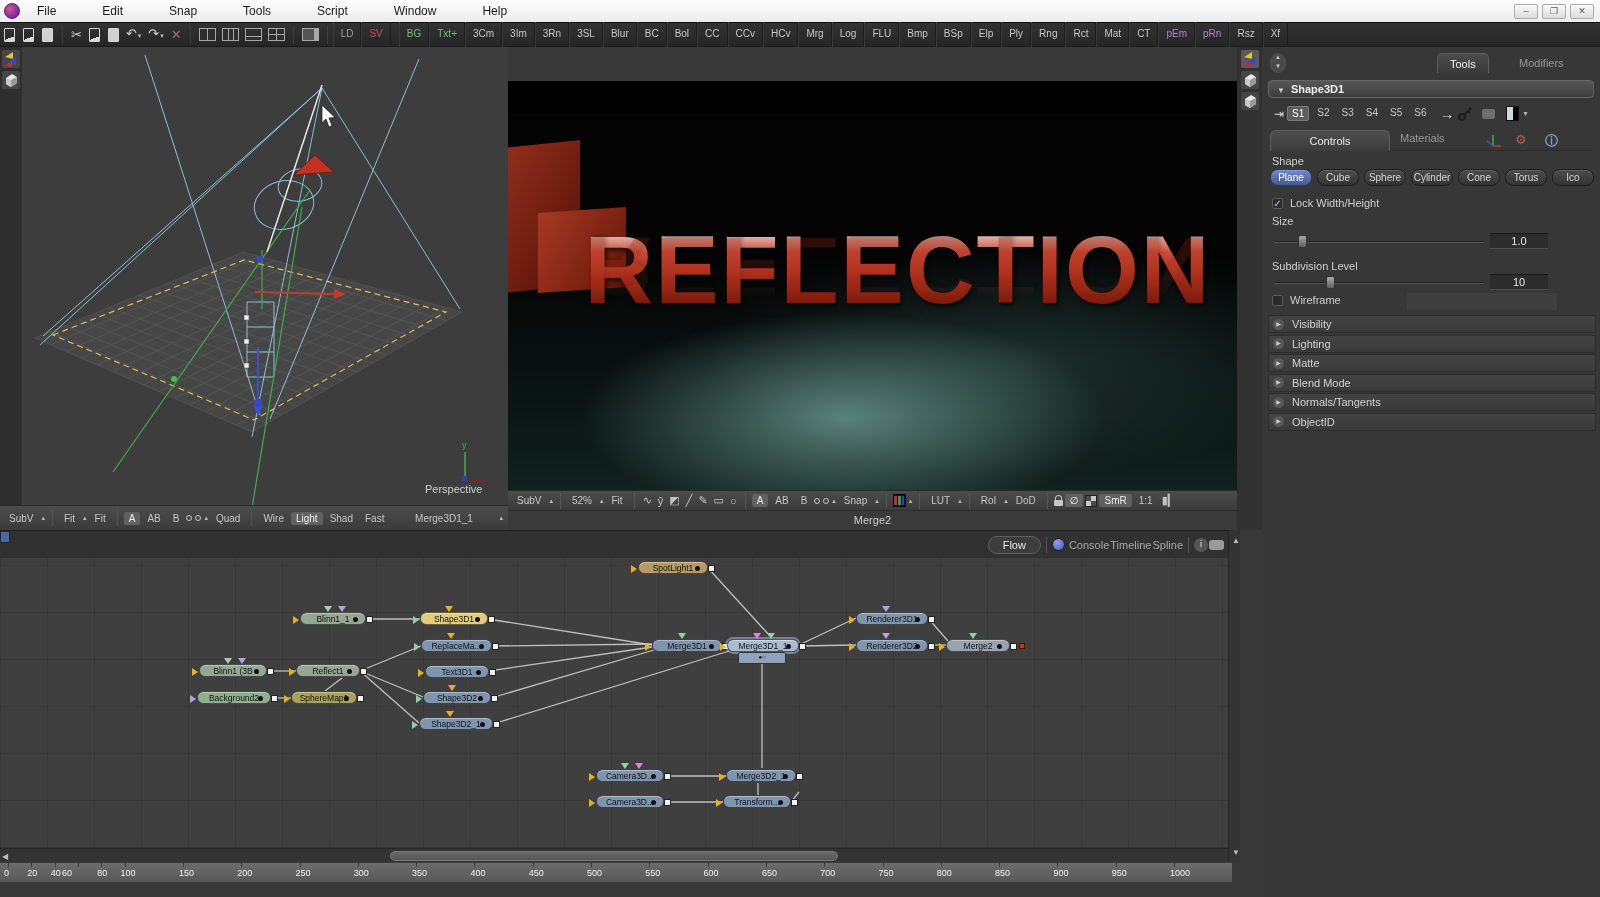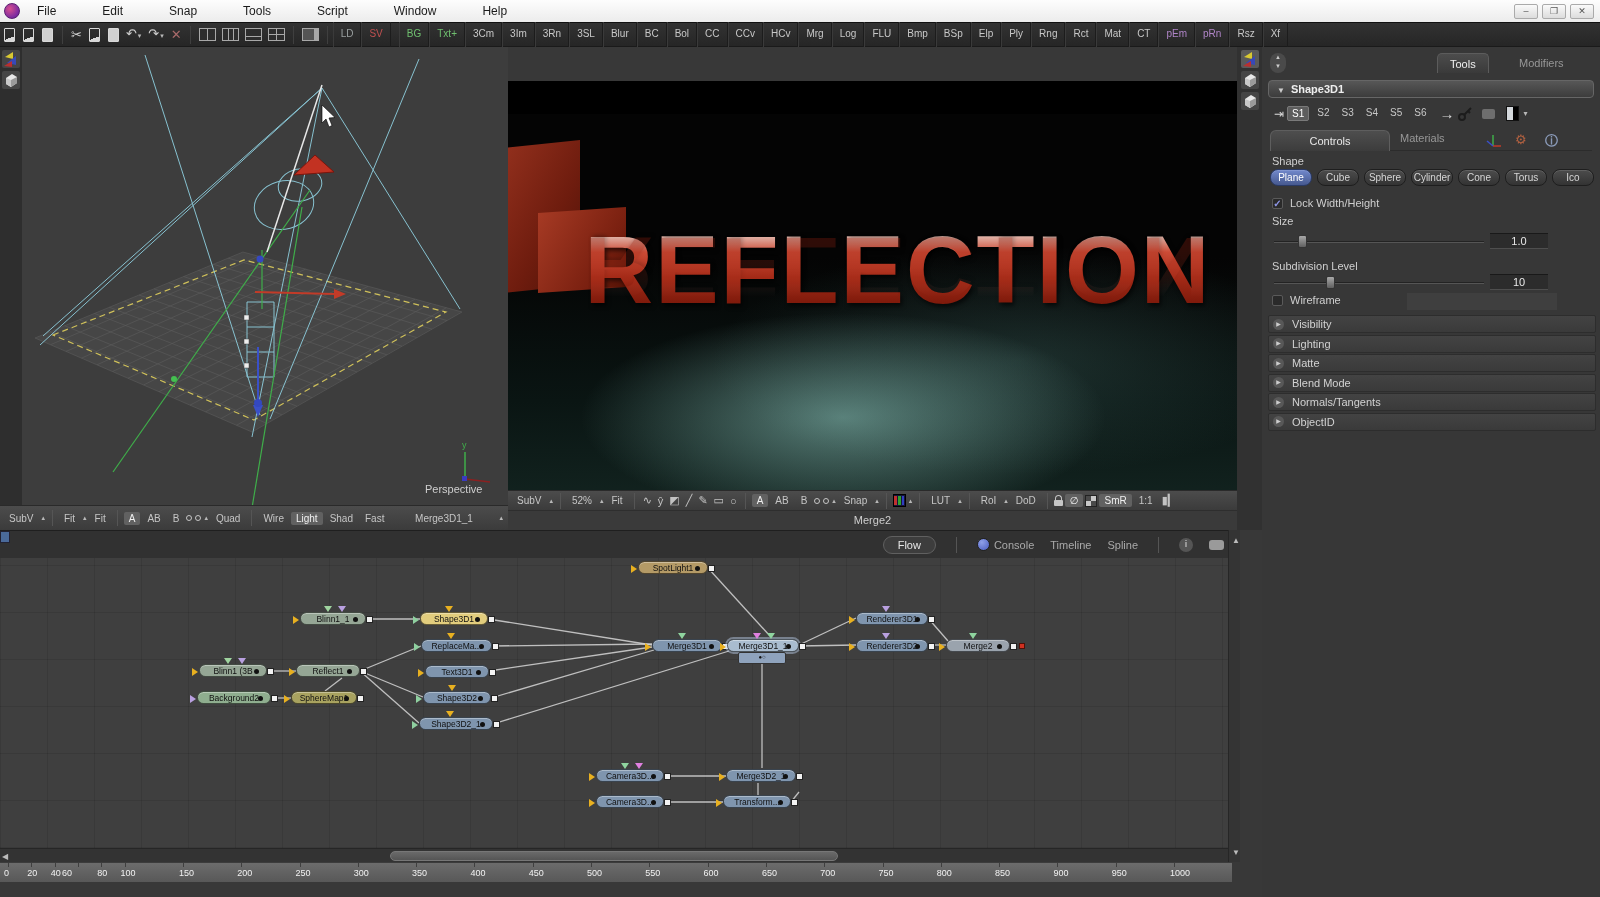--- a/index.html
+++ b/index.html
@@ -141,7 +141,7 @@
   
   #flow-tabbar { position:absolute; left:0; top:530px; width:1240px; height:28px; background:#313131;
                  border-top:1px solid #1f1f1f; display:flex; align-items:center; justify-content:flex-end;
-                 gap:16px; padding-right:16px; color:#a9a9a9; font-size:11px; }
+                 gap:1px; padding-right:16px; color:#a9a9a9; font-size:11px; }
   #flow-btn { background:#3d3d3d; border:1px solid #606060; border-radius:10px; color:#e6e6e6;
               padding:2px 14px; }
   .blue-dot-ic { width:13px; height:13px; border-radius:50%; background:radial-gradient(circle at 35% 30%, #8fa0e8, #4a5cc0); 

